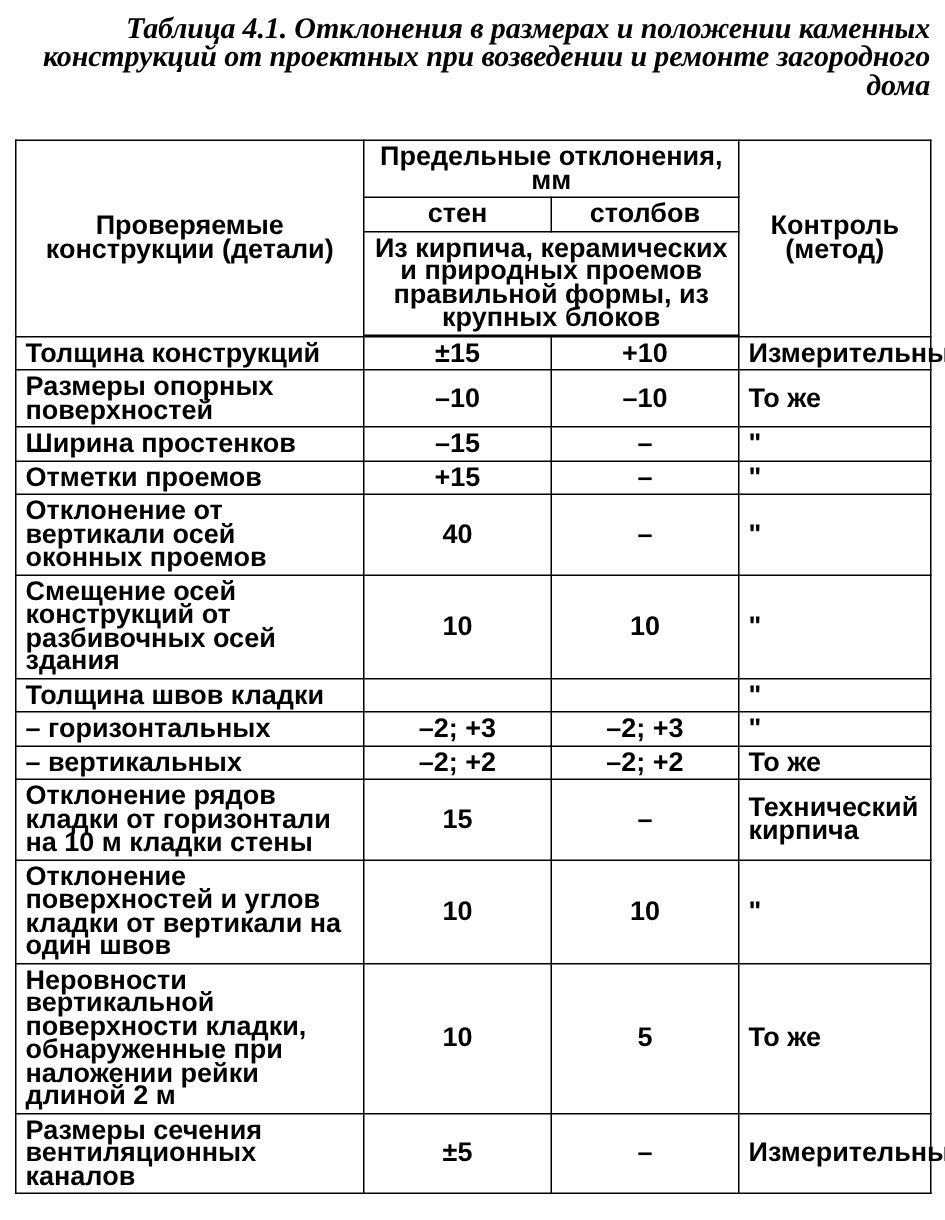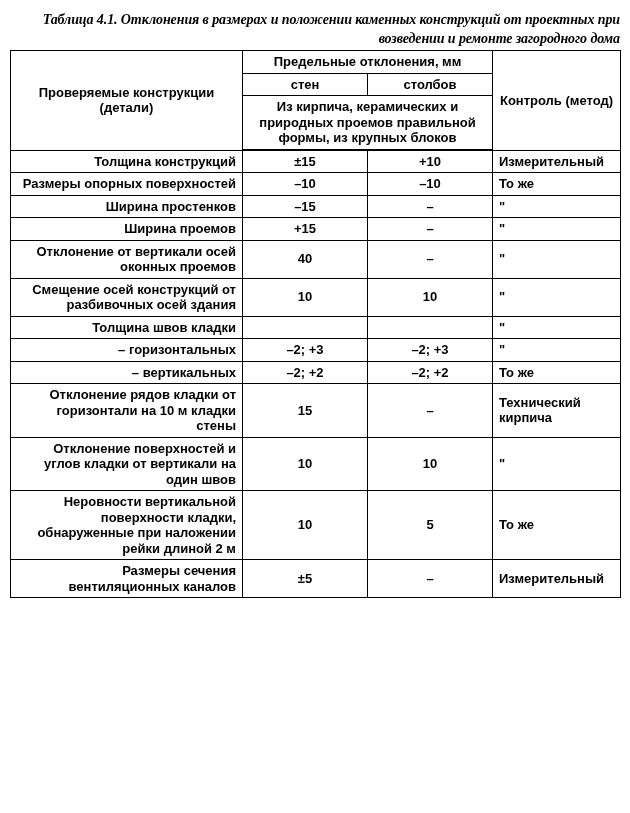--- a/index.html
+++ b/index.html
@@ -25,10 +25,10 @@
     font-family: "Liberation Serif", serif;
     font-style: italic;
     font-weight: bold;
-    font-size: 14px;
+    font-size: 20px;
     line-height: 19px;
     text-align: right;
-    margin: 2px 0 2px 0;
+    margin: 2px 0 26px 0;
     letter-spacing: -0.1px;
   }
   table.tbl {

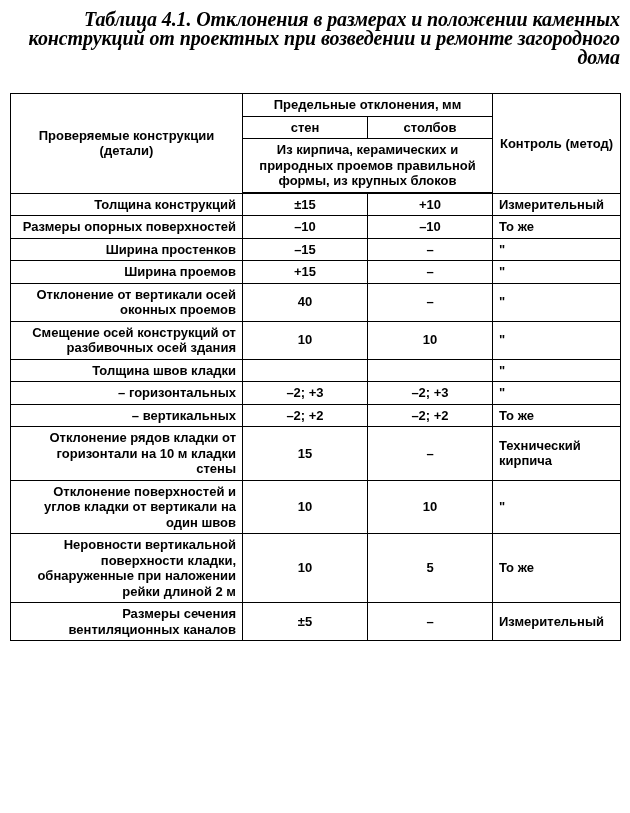--- a/index.html
+++ b/index.html
@@ -41,7 +41,7 @@
     border: 1px solid #000000;
     vertical-align: middle;
     padding: 3px 6px;
-    font-size: 13px;
+    font-size: 18px;
     line-height: 15.5px;
     font-weight: bold;
   }

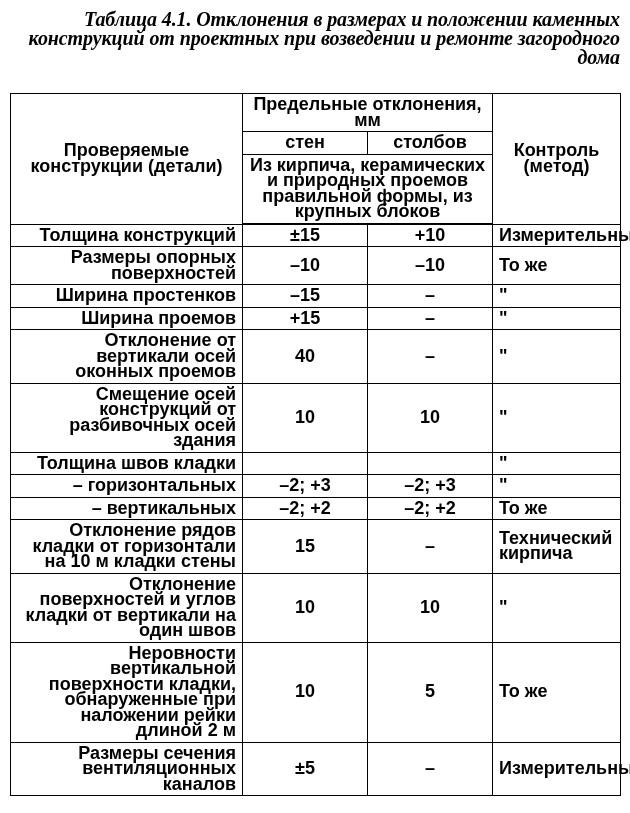--- a/index.html
+++ b/index.html
@@ -52,7 +52,7 @@
     text-align: center;
   }
   td.body-label {
-    text-align: right;
+    text-align: left;
     font-weight: bold;
     font-size: 12.6px;
     line-height: 16.5px;

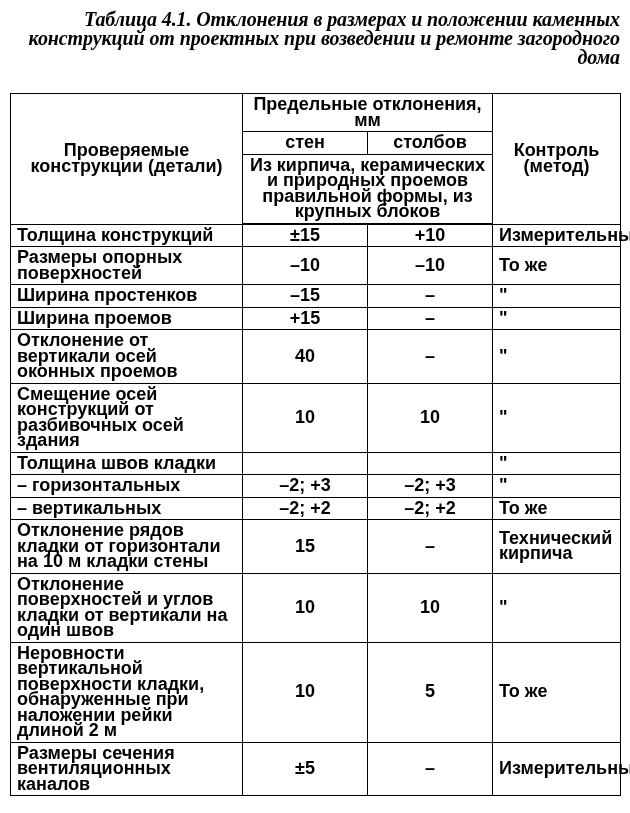--- a/index.html
+++ b/index.html
@@ -126,7 +126,7 @@
         <td class="body-ctrl">"</td>
       </tr>
       <tr>
-        <td class="body-label">Ширина проемов</td>
+        <td class="body-label">Отметки проемов</td>
         <td class="body-val">+15</td>
         <td class="body-val">–</td>
         <td class="body-ctrl">"</td>

